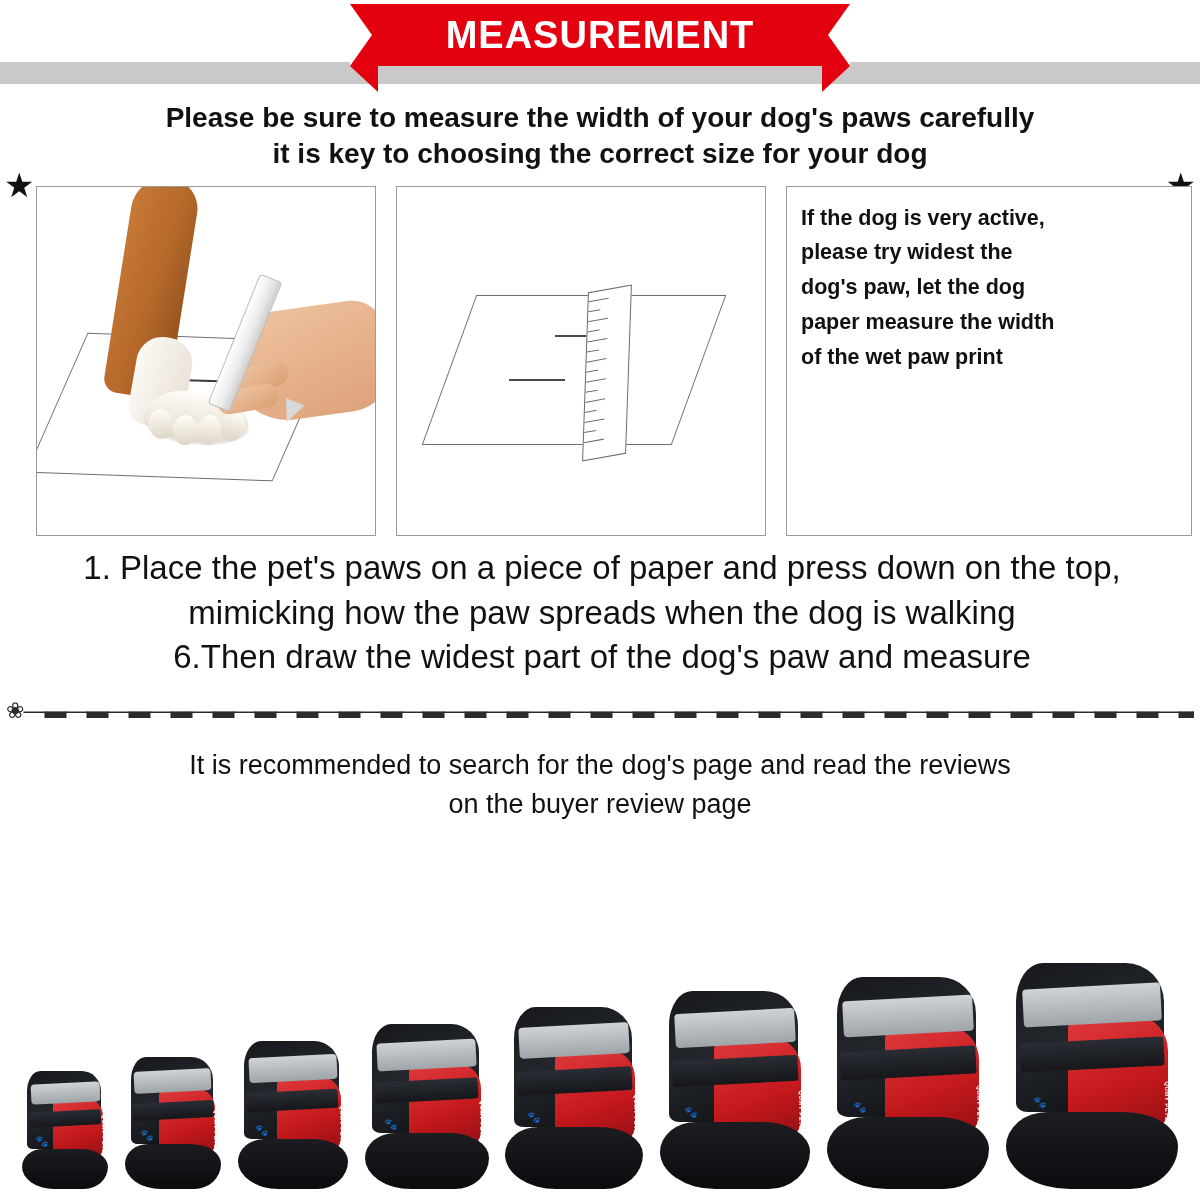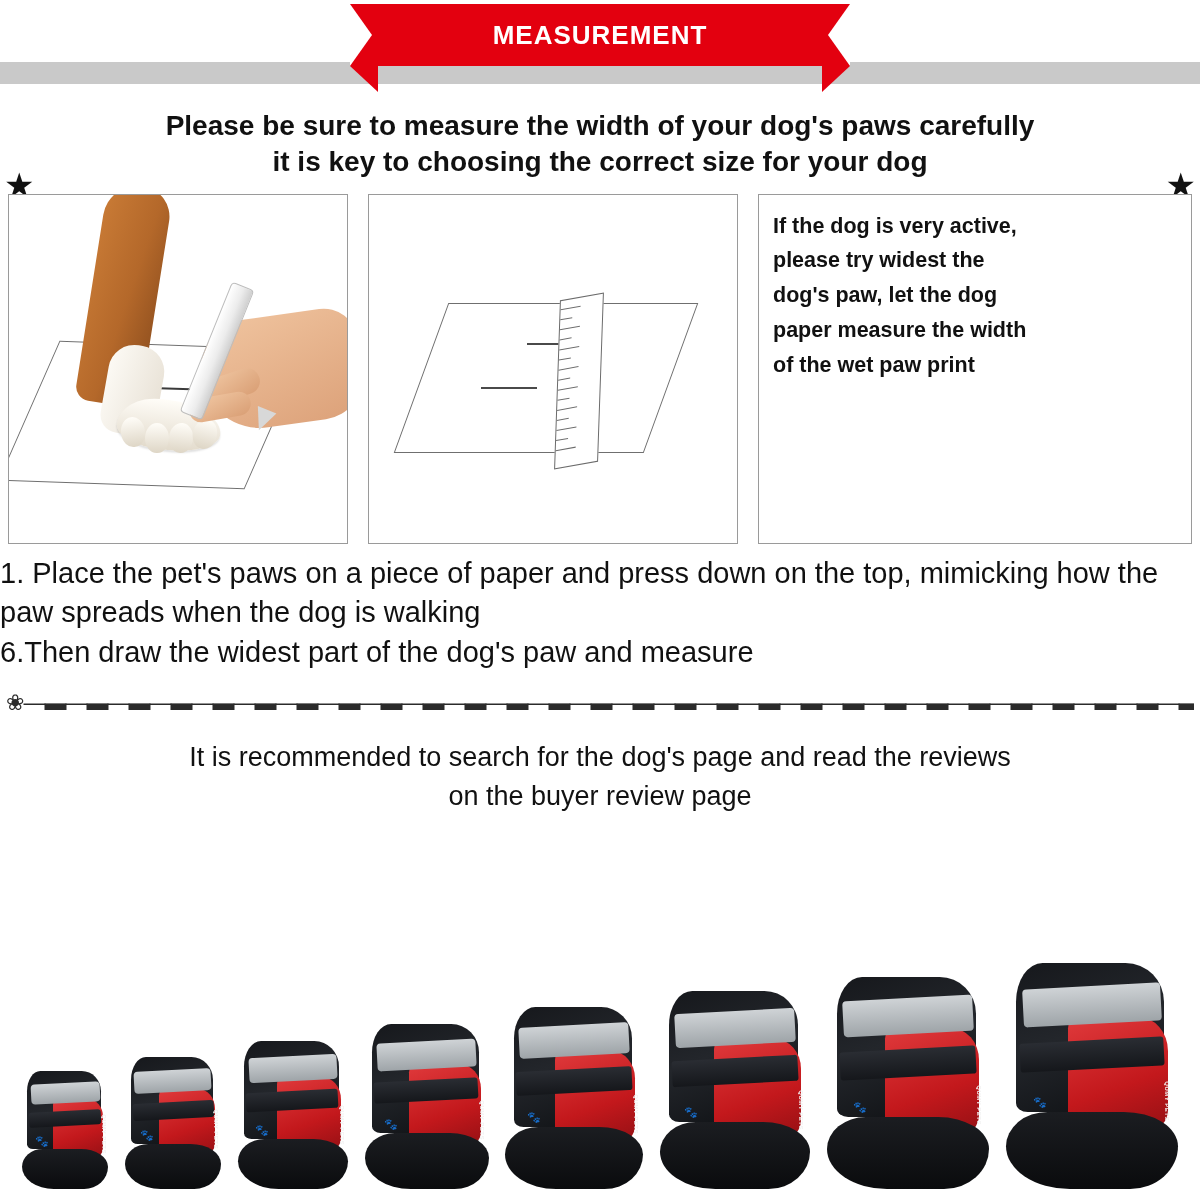--- a/index.html
+++ b/index.html
@@ -35,7 +35,7 @@
     background: #e3000f;
     color: #ffffff;
     text-align: center;
-    font-size: 26px;
+    font-size: 38px;
     font-weight: bold;
     letter-spacing: 1px;
     line-height: 62px;

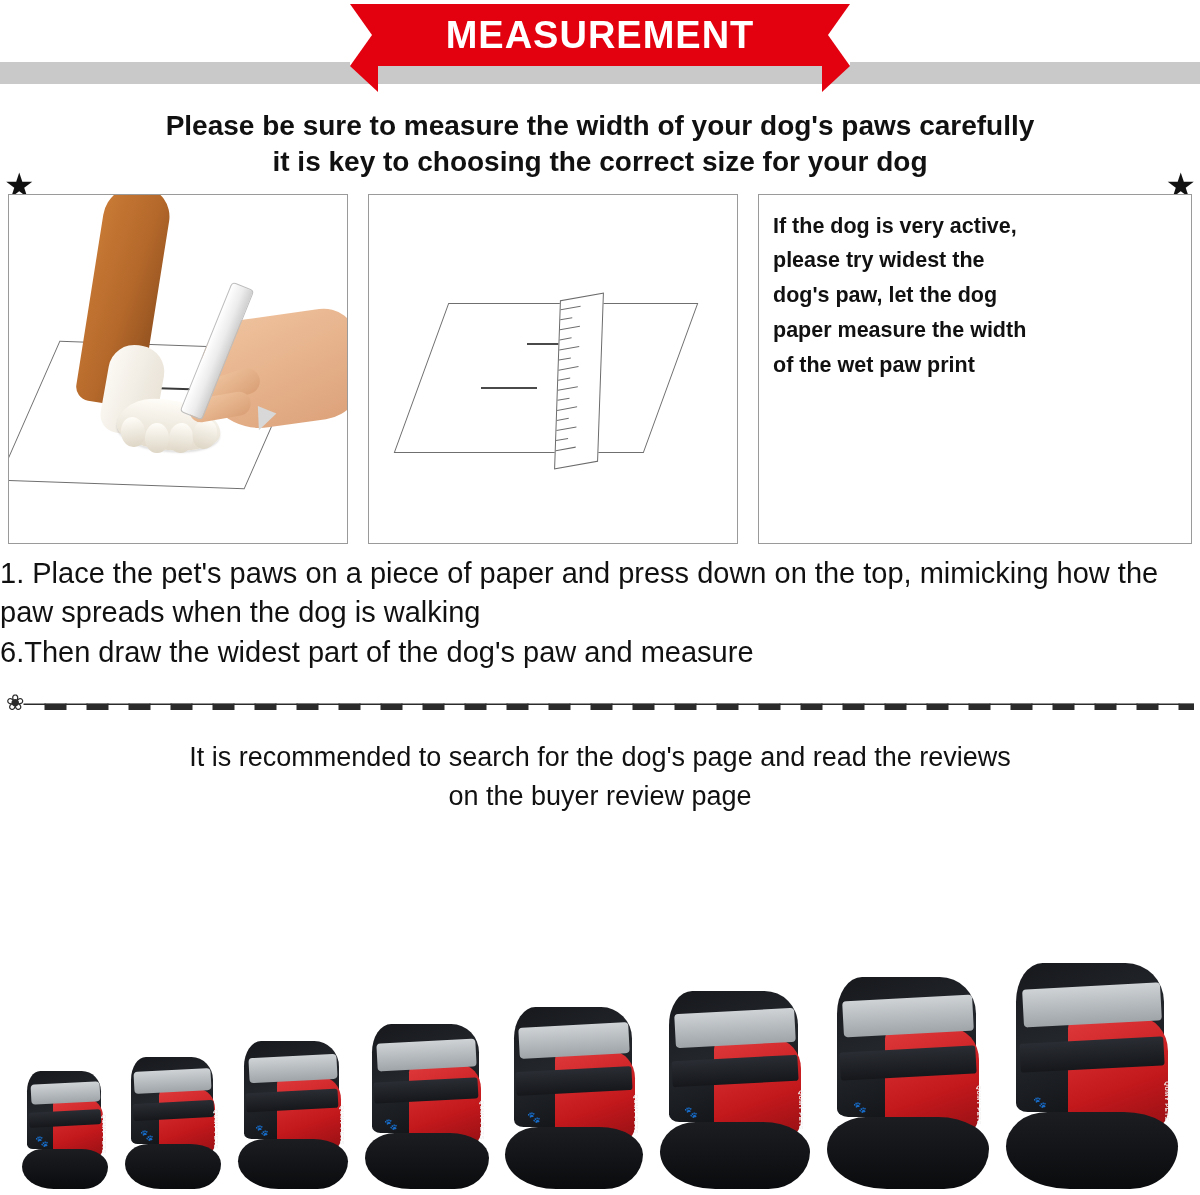--- a/index.html
+++ b/index.html
@@ -77,7 +77,7 @@
 
   
   .headline {
-    margin: 16px 0 0 0;
+    margin: 8px 0 0 0;
     text-align: center;
     font-size: 28px;
     font-weight: bold;

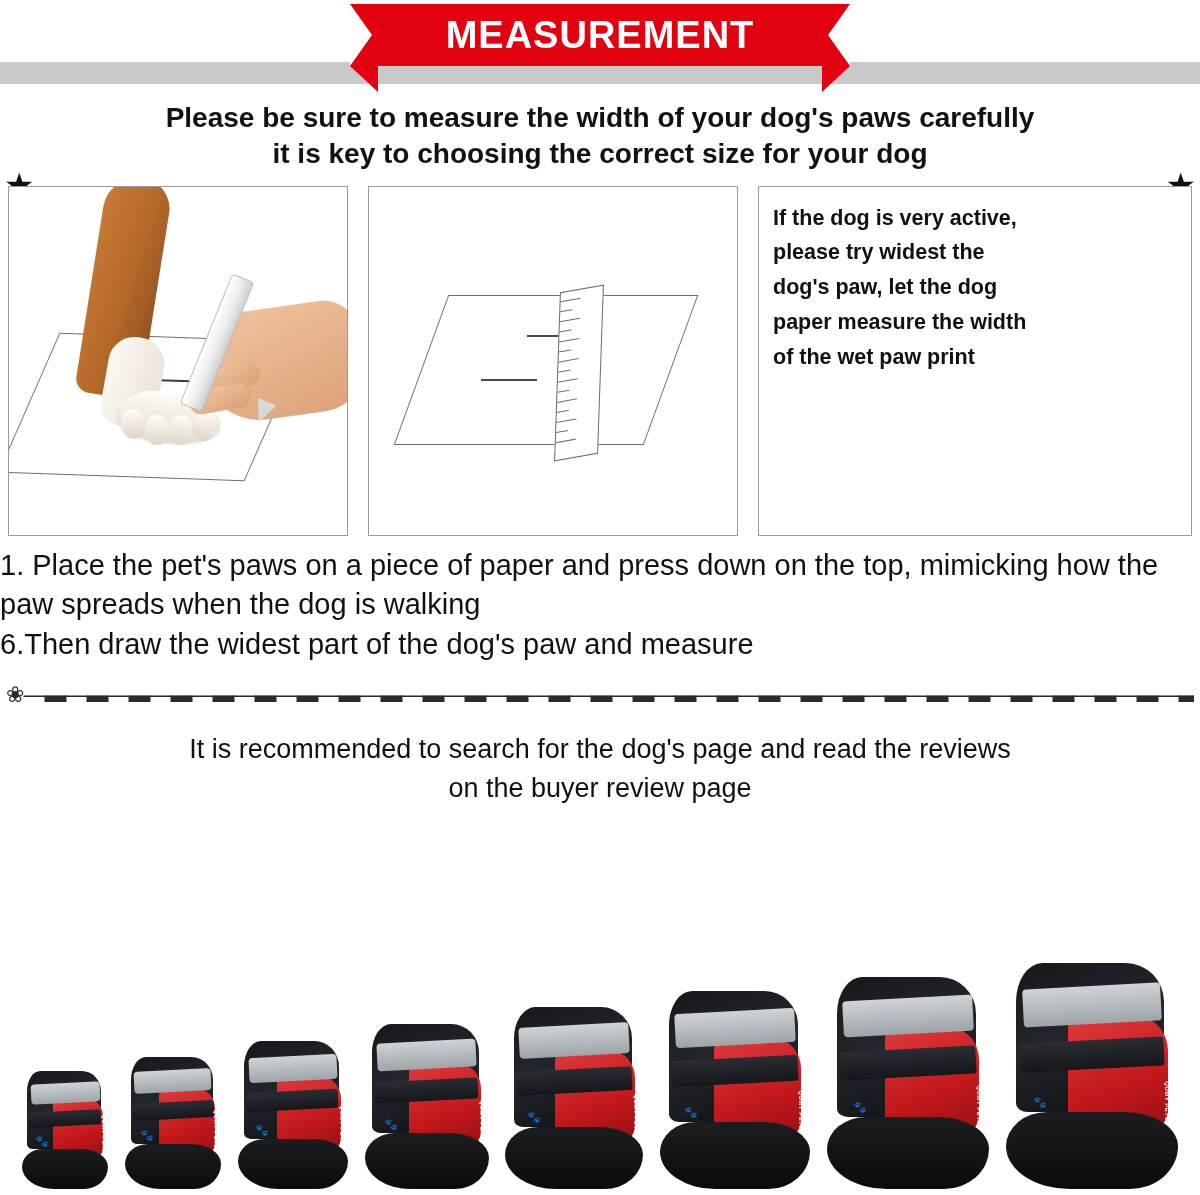--- a/index.html
+++ b/index.html
@@ -101,6 +101,7 @@
     padding: 0 8px;
     margin-top: 14px;
     height: 350px;
+    margin-left: 28px;
   }
   .panel {
     border: 1px solid #9a9a9a;

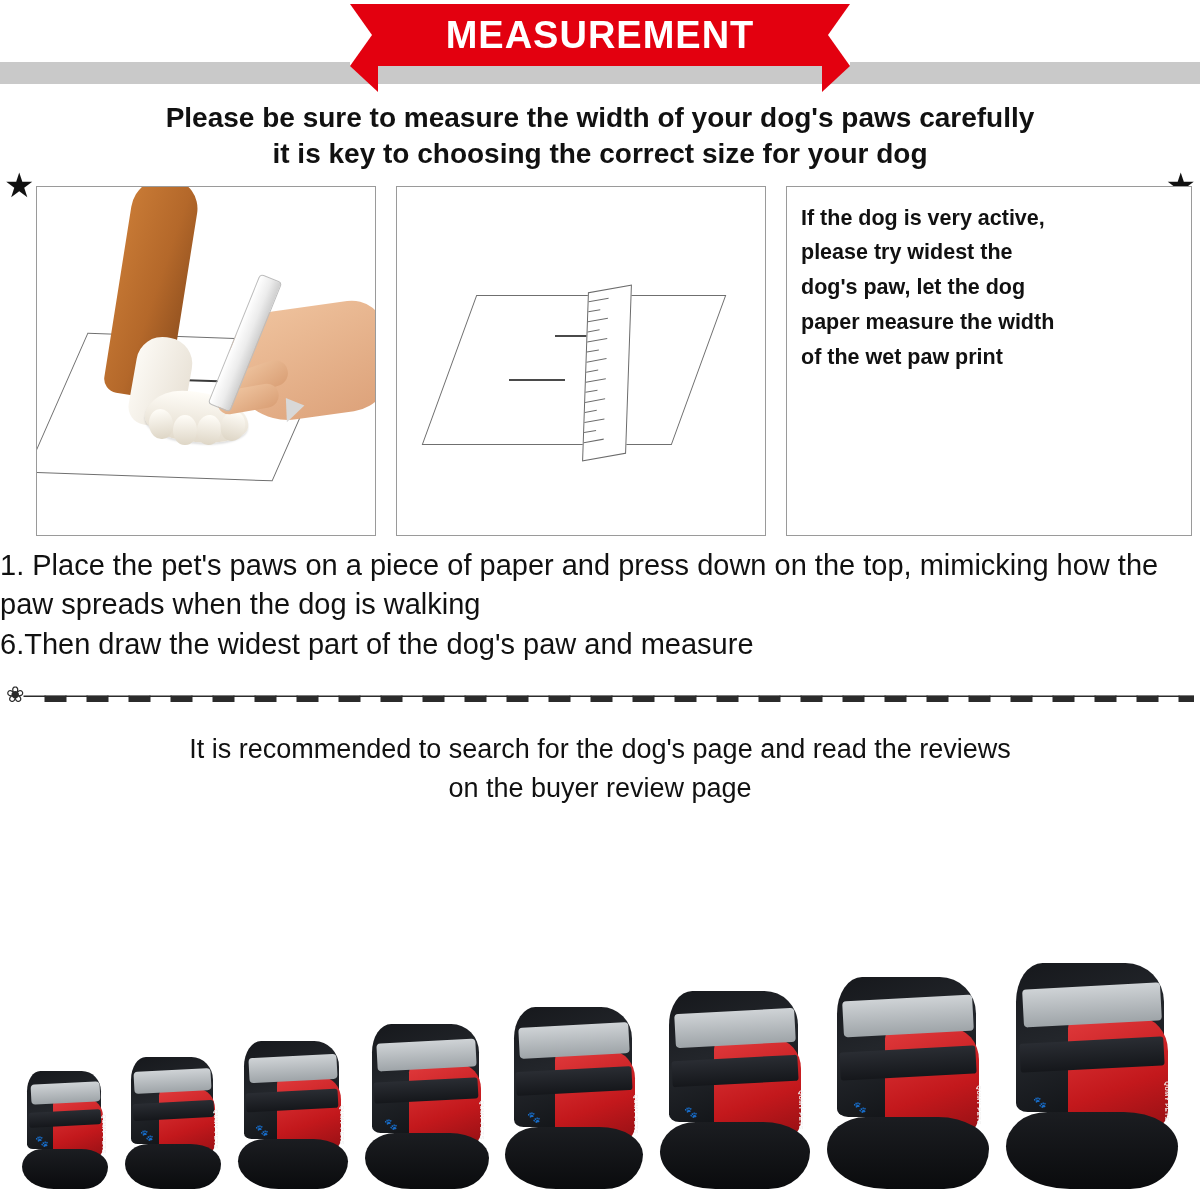--- a/index.html
+++ b/index.html
@@ -240,10 +240,11 @@
 
   
   .steps {
-    padding: 10px 10px 0 0;
-    font-size: 29px;
+    padding: 10px 10px 0 14px;
+    font-size: 33px;
     line-height: 1.36;
     color: #111;
+    text-align: center;
   }
 
   

